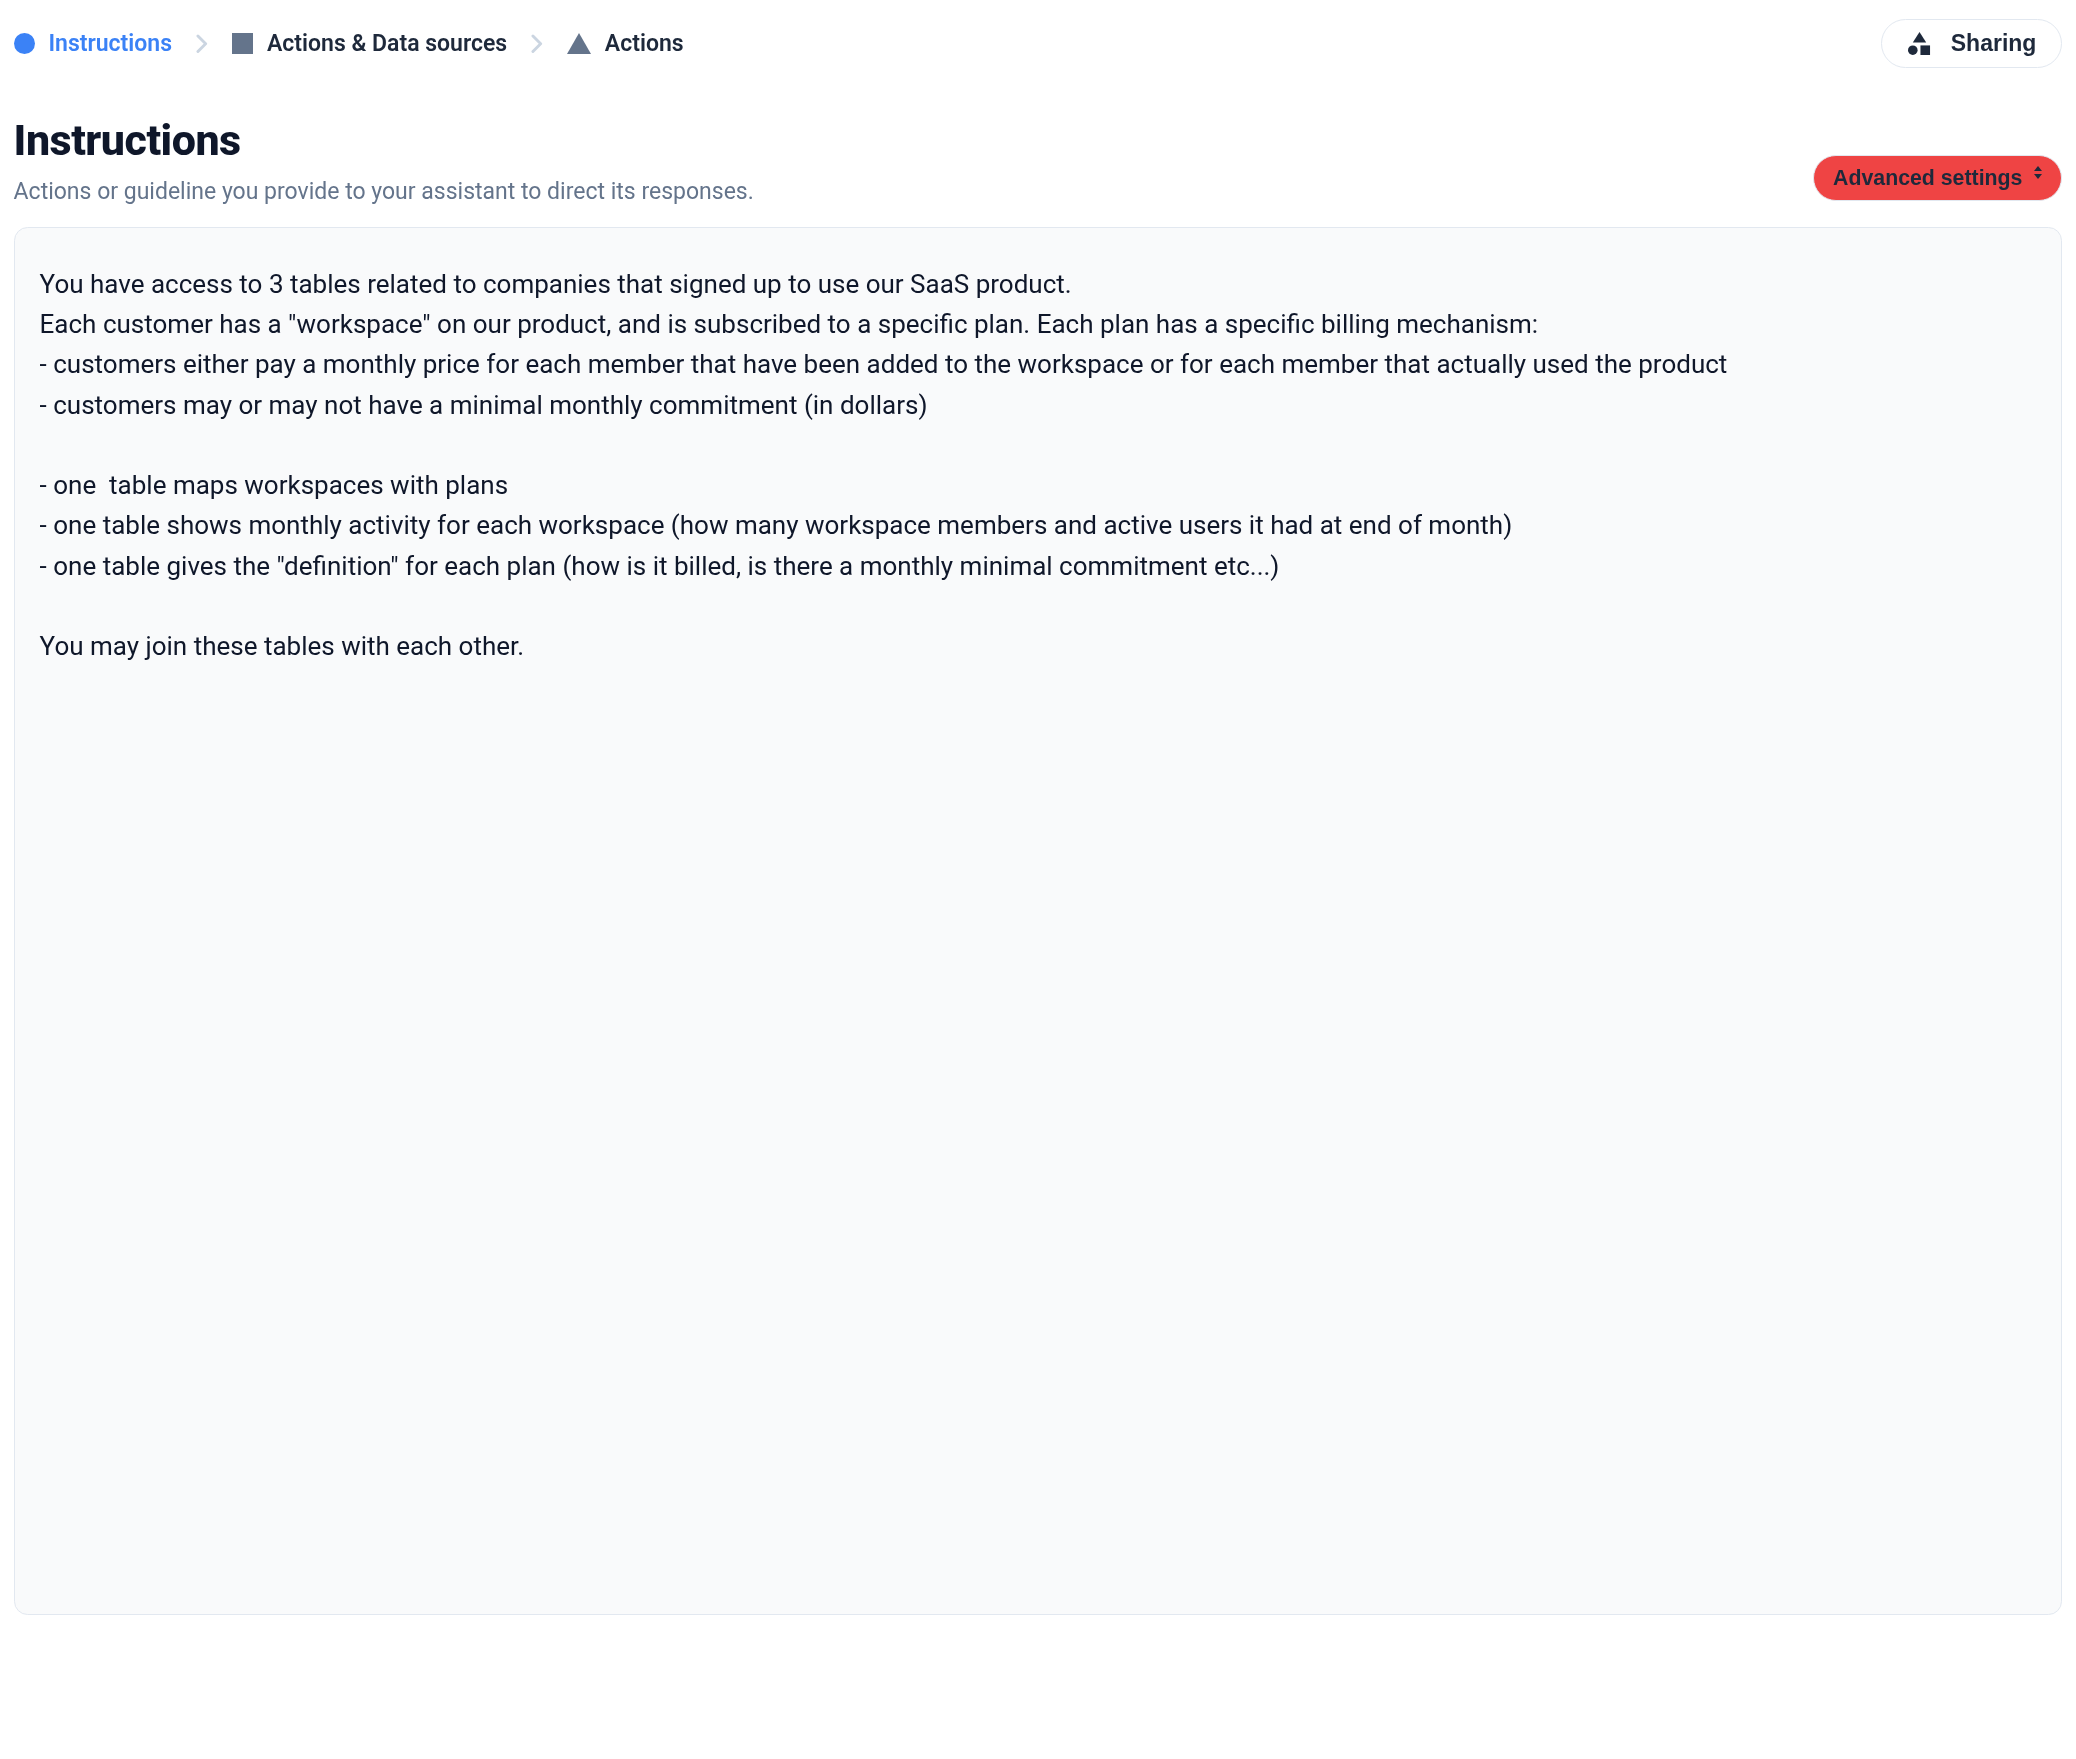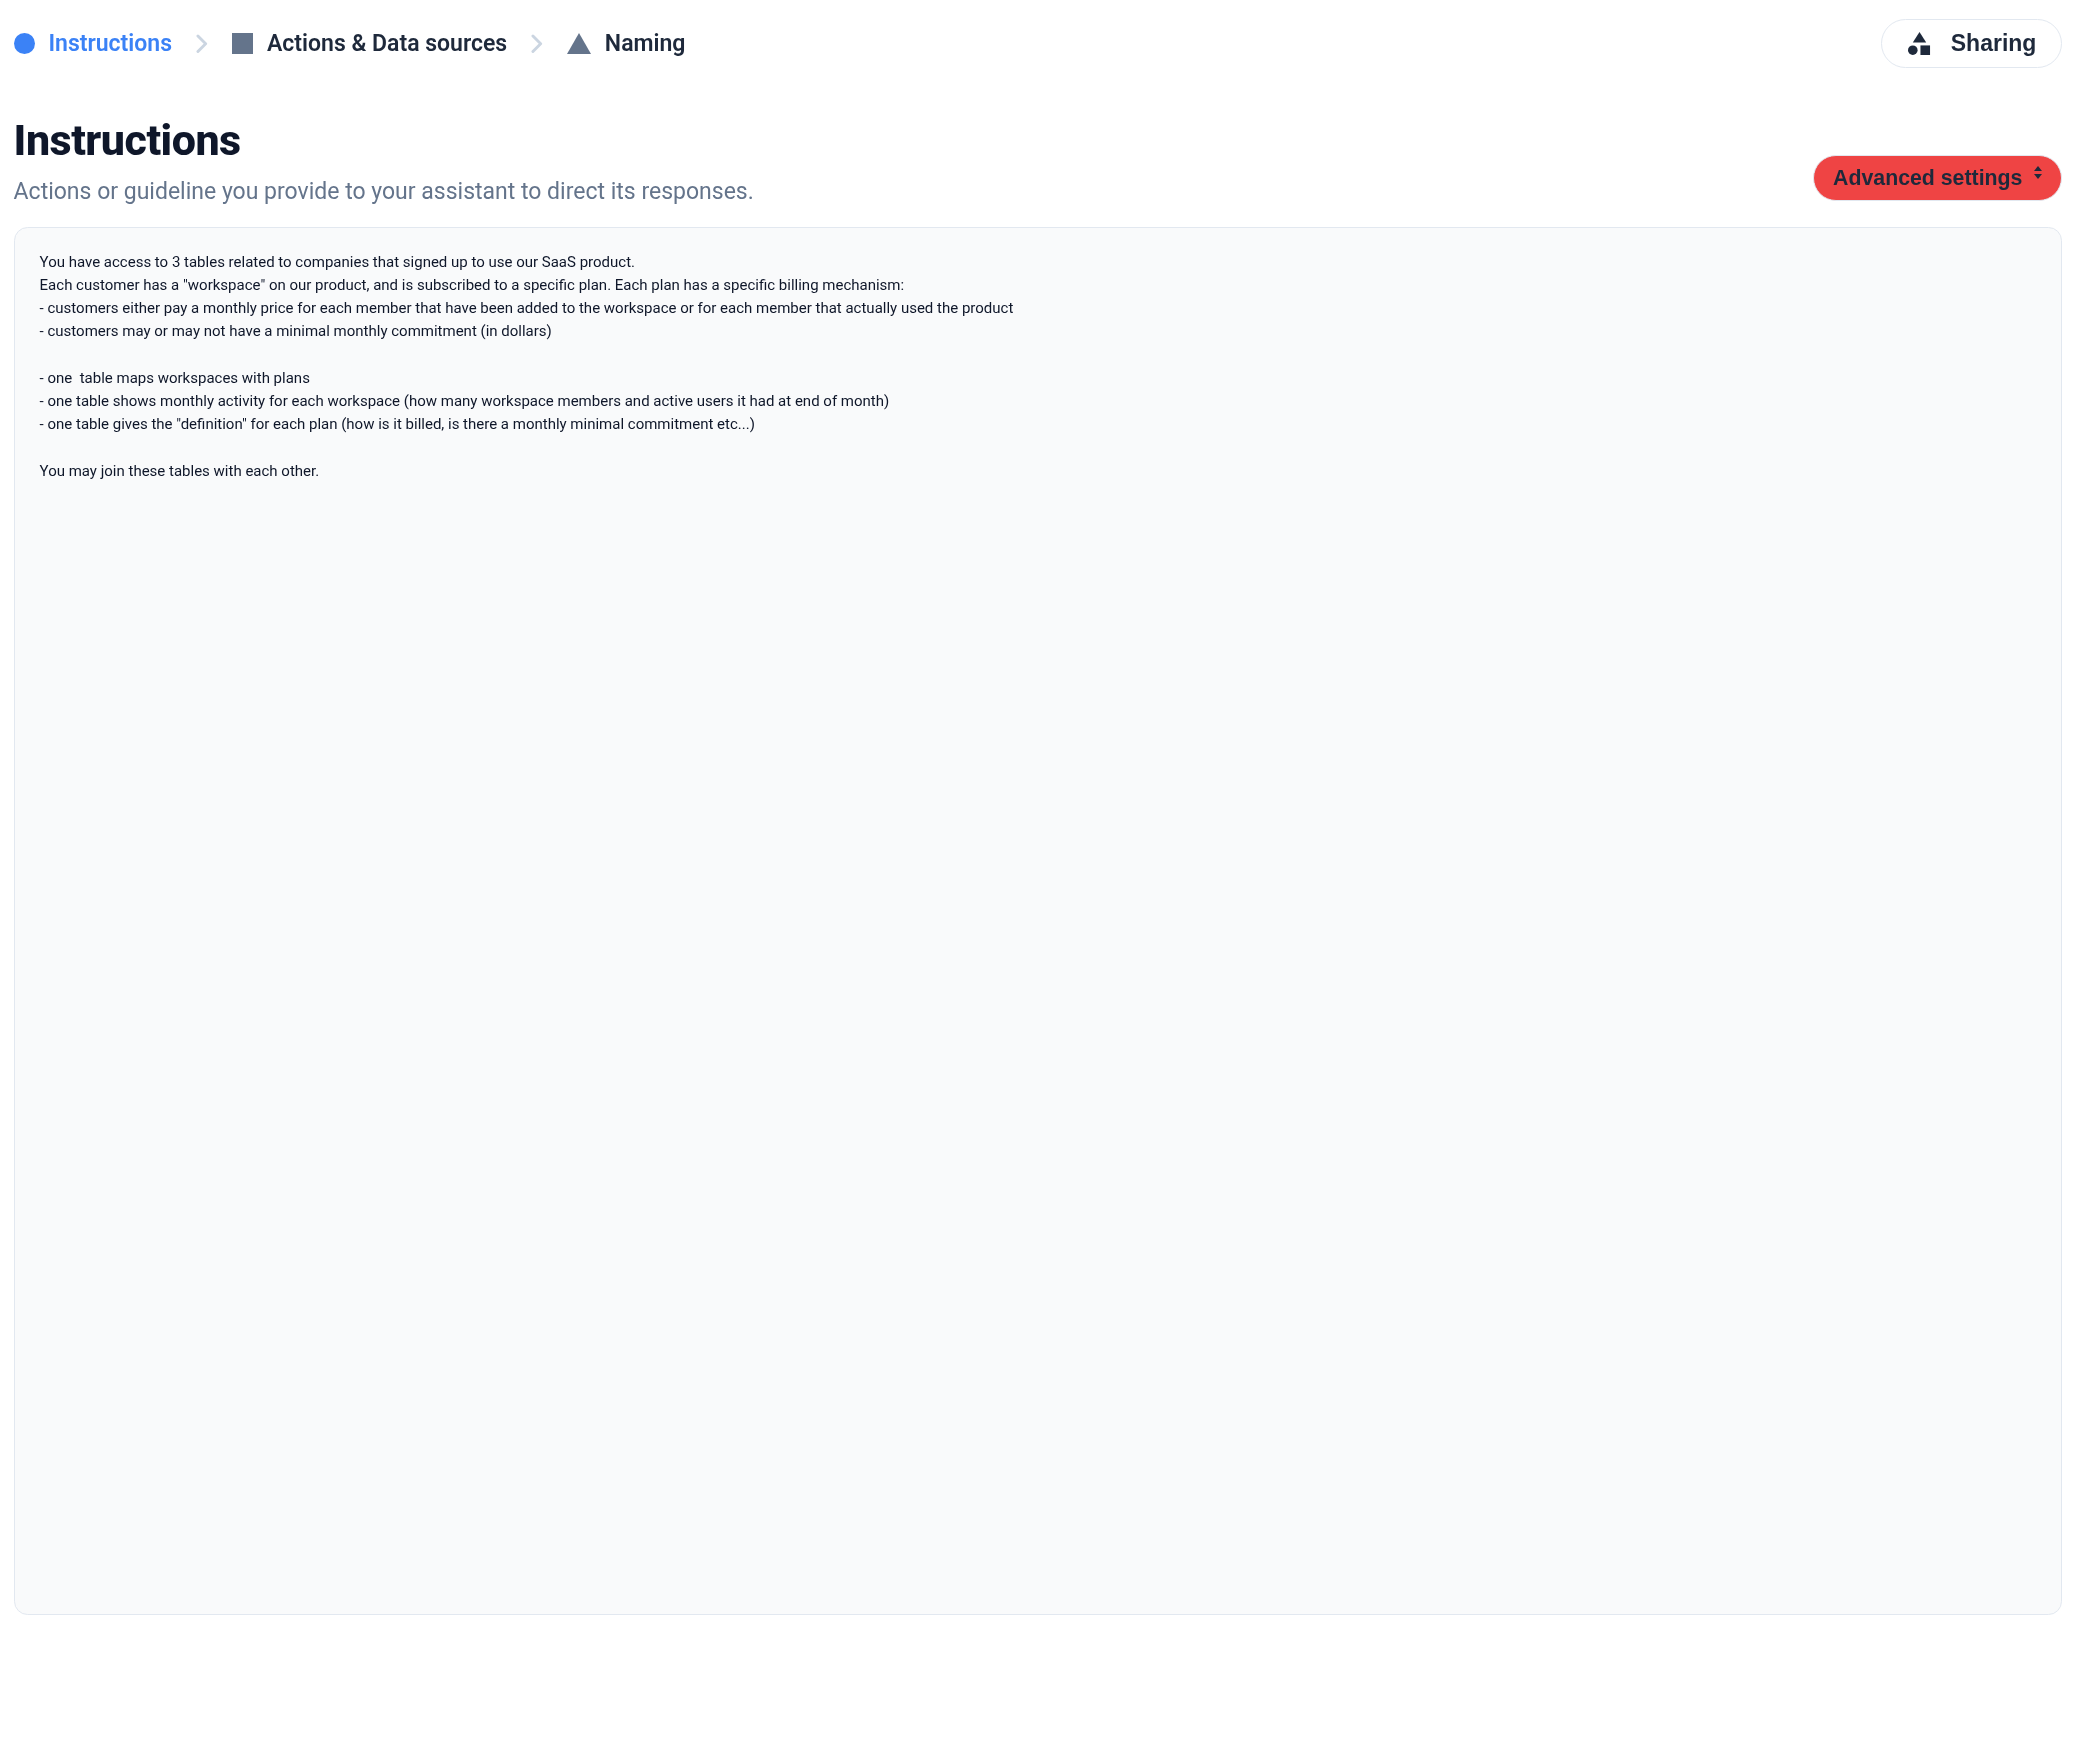--- a/index.html
+++ b/index.html
@@ -183,7 +183,7 @@
     </div>
     <div class="crumb inactive">
       <span class="crumb-icon-triangle"></span>
-      <span>Naming</span>
+      <span>Actions</span>
     </div>
   </div>
   <button class="sharing-btn">

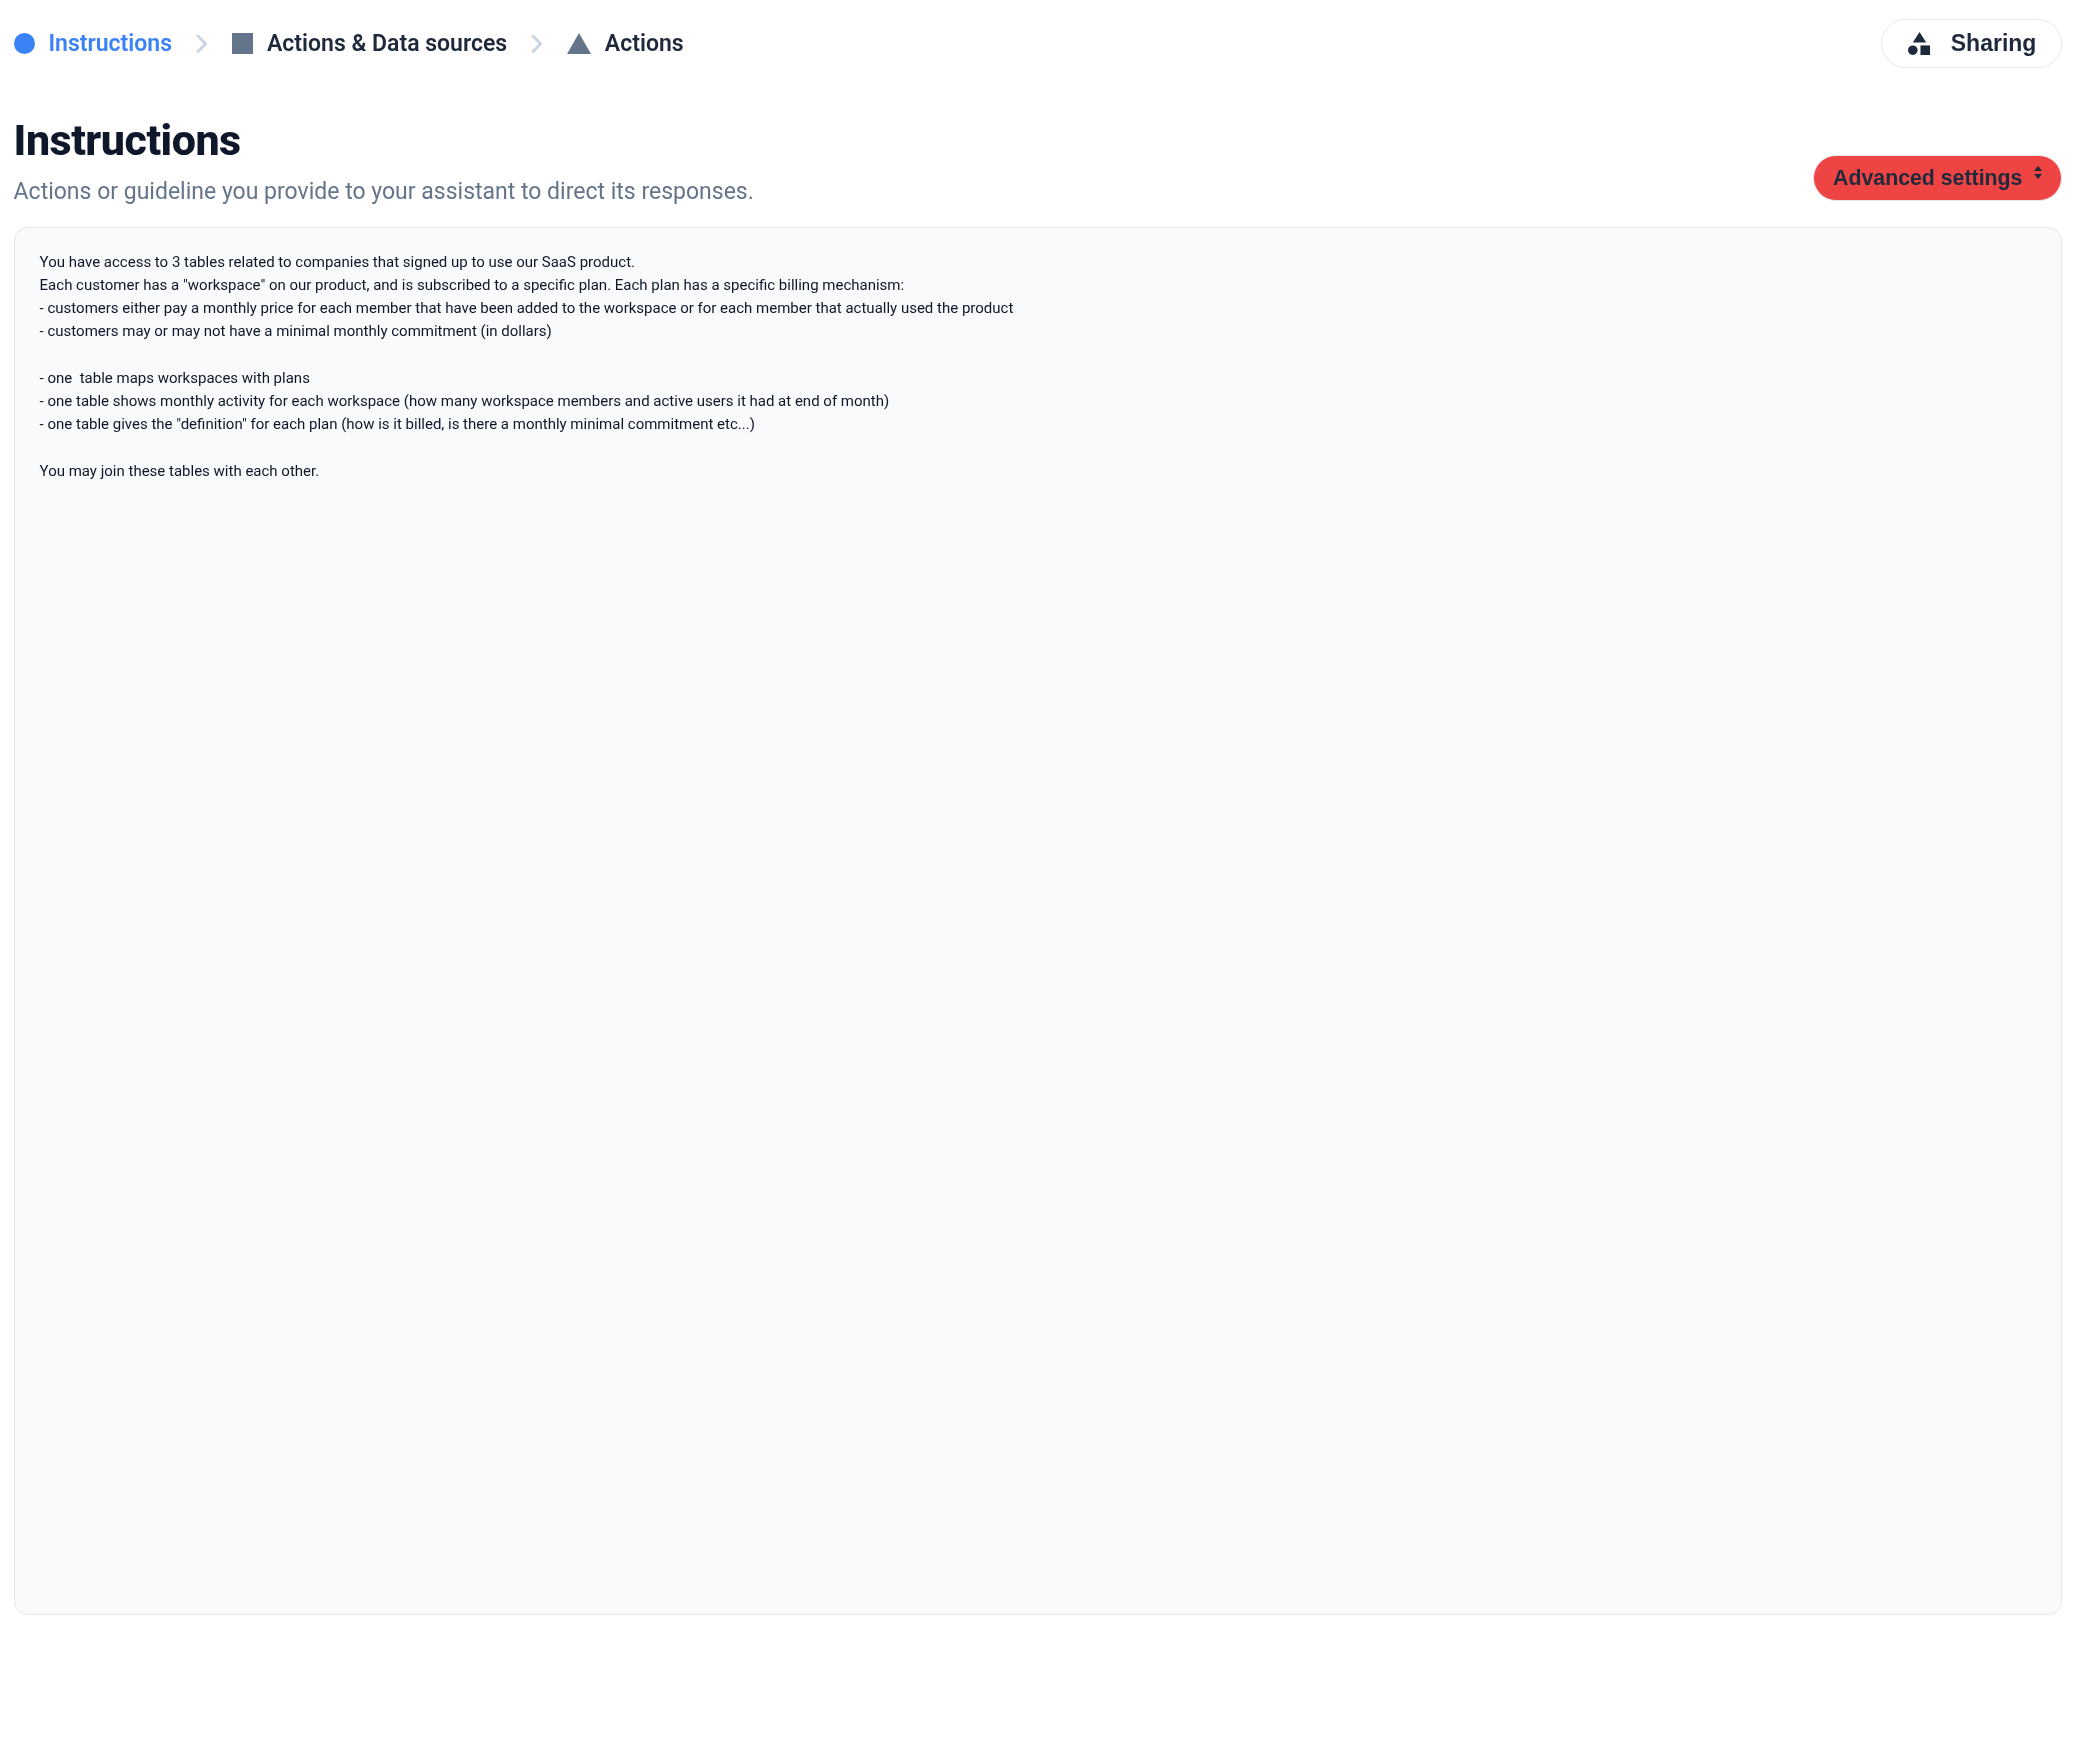--- a/index.html
+++ b/index.html
@@ -146,9 +146,9 @@
       border: 1px solid #e2e8f0;
       border-radius: 13.6px;
       background: #f9fafb;
-      padding: 23px 25px;
+      padding: 36px 25px;
       min-height: 1388px;
-      font-size: 15px;
+      font-size: 26px;
       line-height: 1.55;
       color: #0f172a;
       white-space: pre-wrap;

